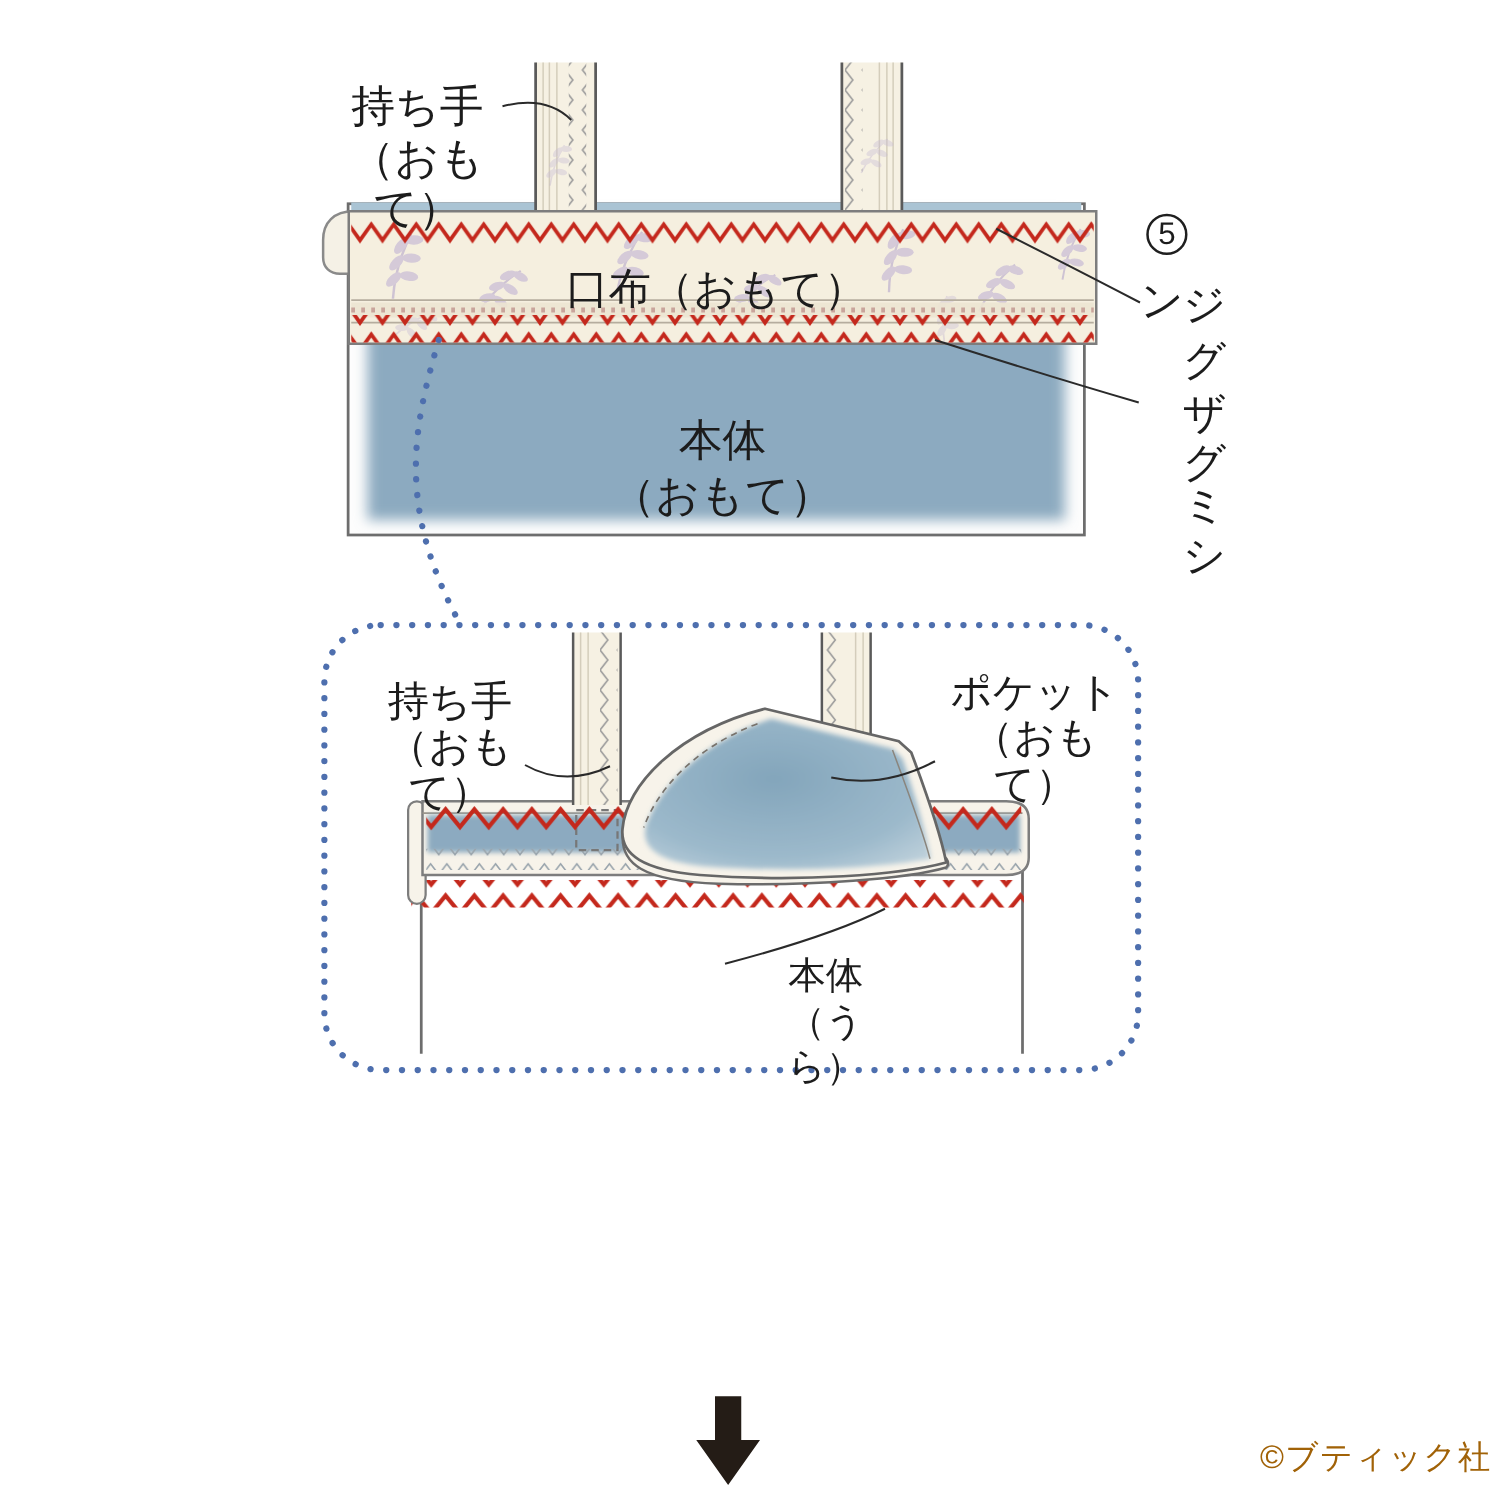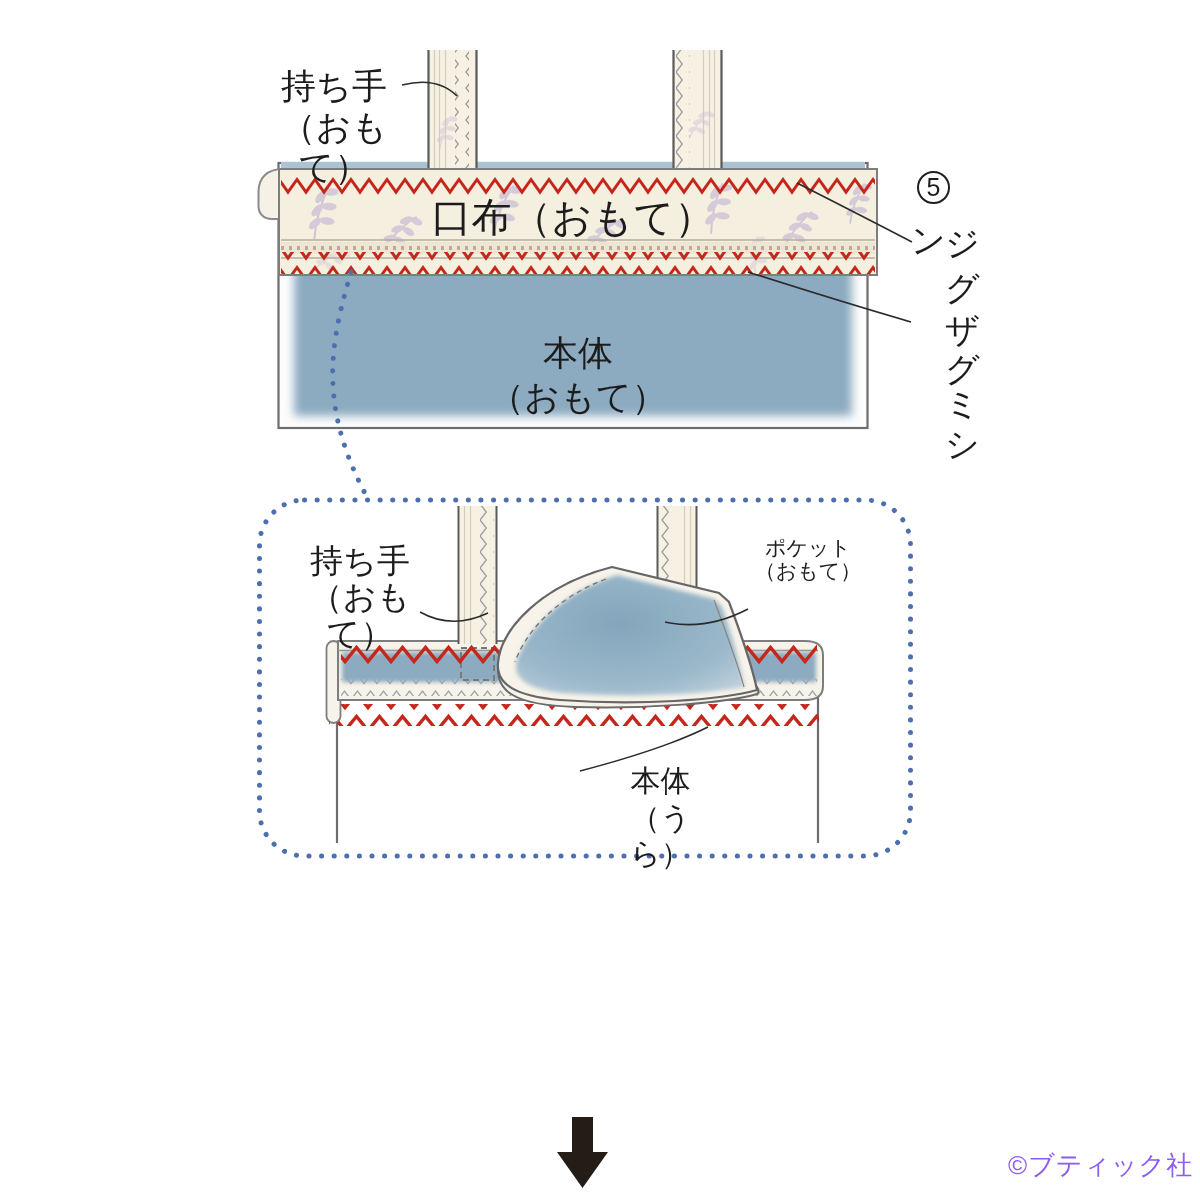--- a/index.html
+++ b/index.html
@@ -184,7 +184,7 @@
   <div class="lbl c" style="left:250px;top:66px;width:168px;font-size:35px;">持ち手
 （おもて）</div>
 
-  <div class="lbl c" style="left:423px;top:194px;width:300px;font-size:40px;">口布（おもて）</div>
+  <div class="lbl c" style="left:423px;top:212px;width:300px;font-size:34px;">口布（おもて）</div>
 
   <div class="lbl c" style="left:478px;top:331px;width:200px;font-size:35px;line-height:1.25;">本体
 （おもて）</div>

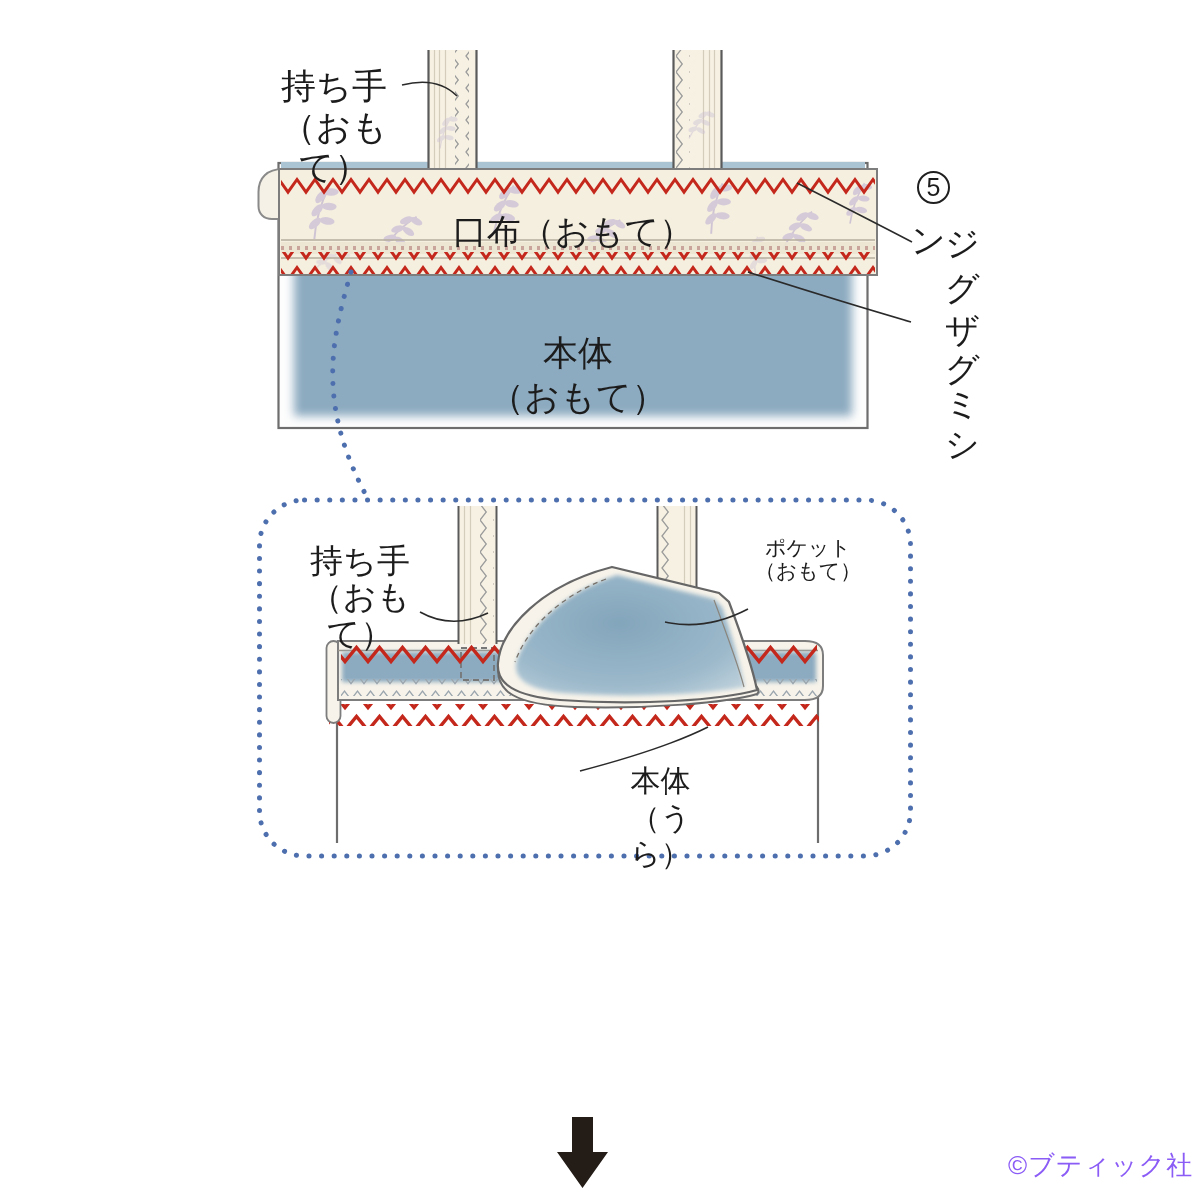--- a/index.html
+++ b/index.html
@@ -197,7 +197,7 @@
   <div class="lbl c" style="left:283px;top:543px;width:154px;font-size:33px;line-height:1.1;">持ち手
 （おもて）</div>
 
-  <div class="lbl c" style="left:728px;top:536px;width:160px;font-size:21px;line-height:1.1;">ポケット
+  <div class="lbl c" style="left:748px;top:536px;width:160px;font-size:33px;line-height:1.1;">ポケット
 （おもて）</div>
 
 

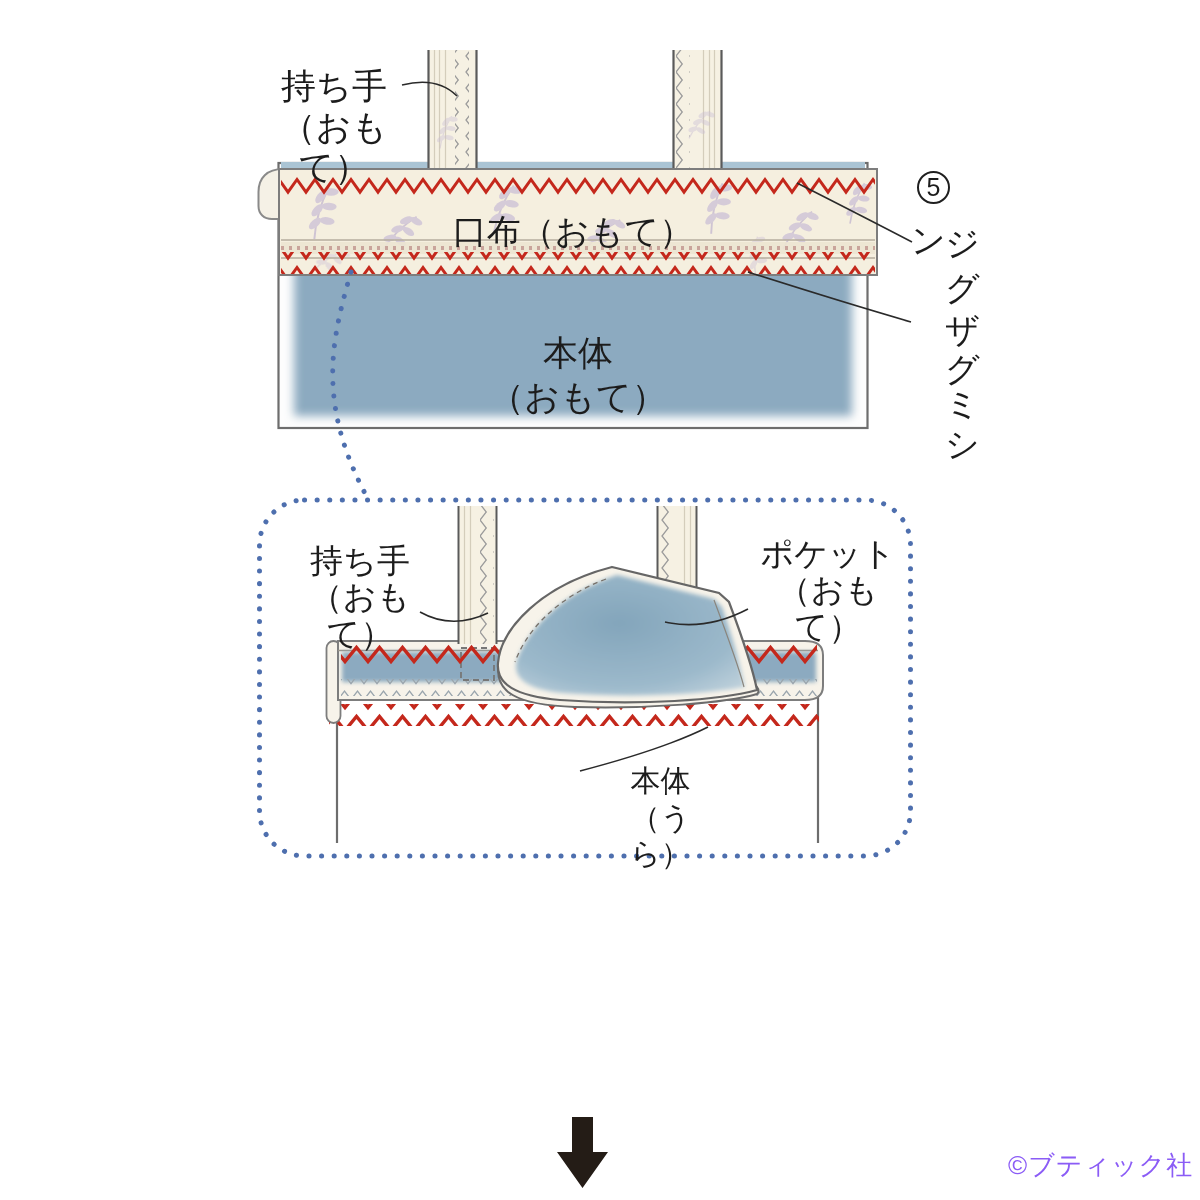--- a/index.html
+++ b/index.html
@@ -20,7 +20,7 @@
     display:flex;align-items:center;justify-content:center;
     font-size:25px;font-weight:400;box-sizing:border-box;
   }
-  .copyright{position:absolute;left:1008px;top:1148px;font-size:26px;letter-spacing:1px;color:#8b5cf6;}
+  .copyright{position:absolute;left:1008px;top:1148px;font-size:26px;letter-spacing:1px;color:#a16207;}
 </style>
 </head>
 <body>

